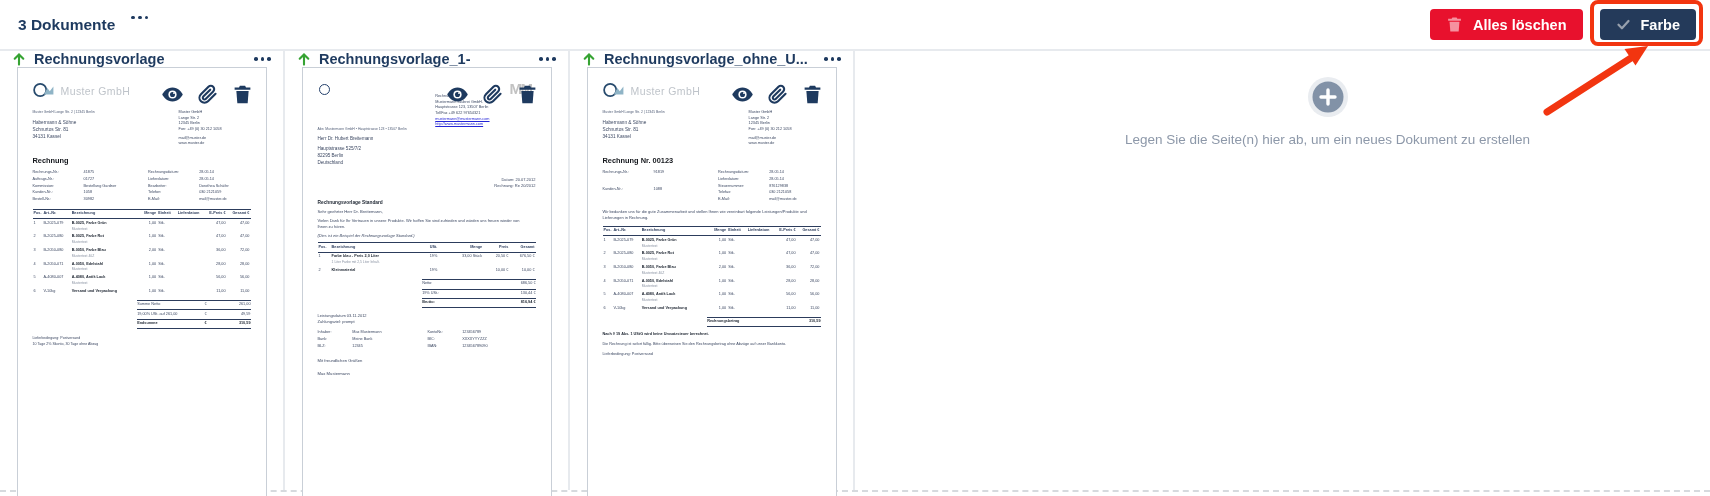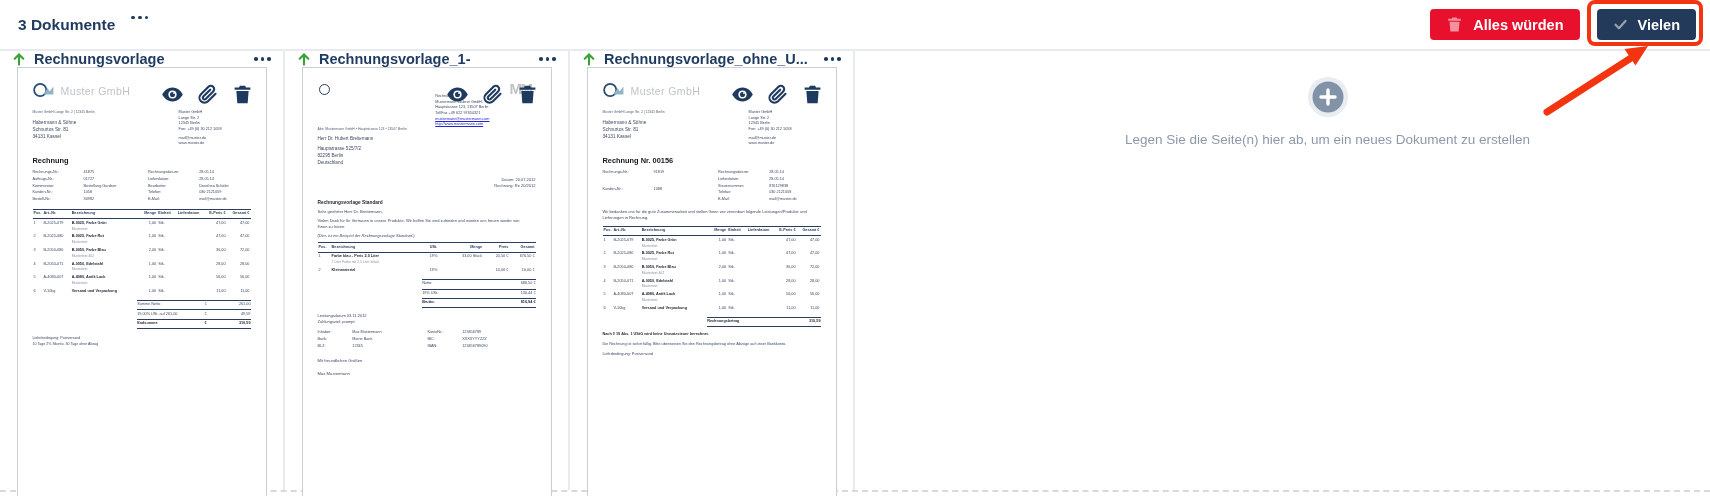--- a/index.html
+++ b/index.html
@@ -121,7 +121,7 @@
             <path d="M5 8h14l-1.1 14H6.1L5 8z"></path>
           </svg>
       </span>
-      <span>Alles würden</span>
+      <span>Alles löschen</span>
     </button>
     <div class="fertig-wrap">
       <button class="btn btn-done">

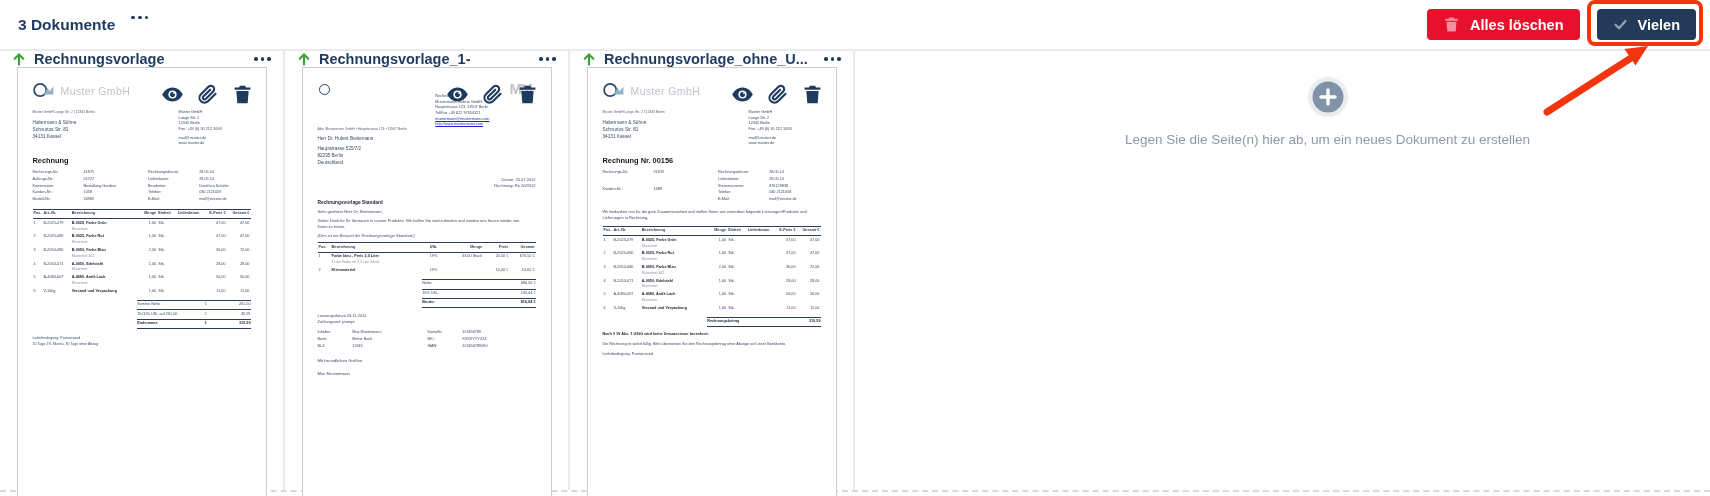--- a/index.html
+++ b/index.html
@@ -130,7 +130,7 @@
               <path d="M4 12.5l5.5 5.5L20 6.5"></path>
             </svg>
         </span>
-        <span>Vielen</span>
+        <span>Farbe</span>
       </button>
       <div class="anno-rect"></div>
     </div>

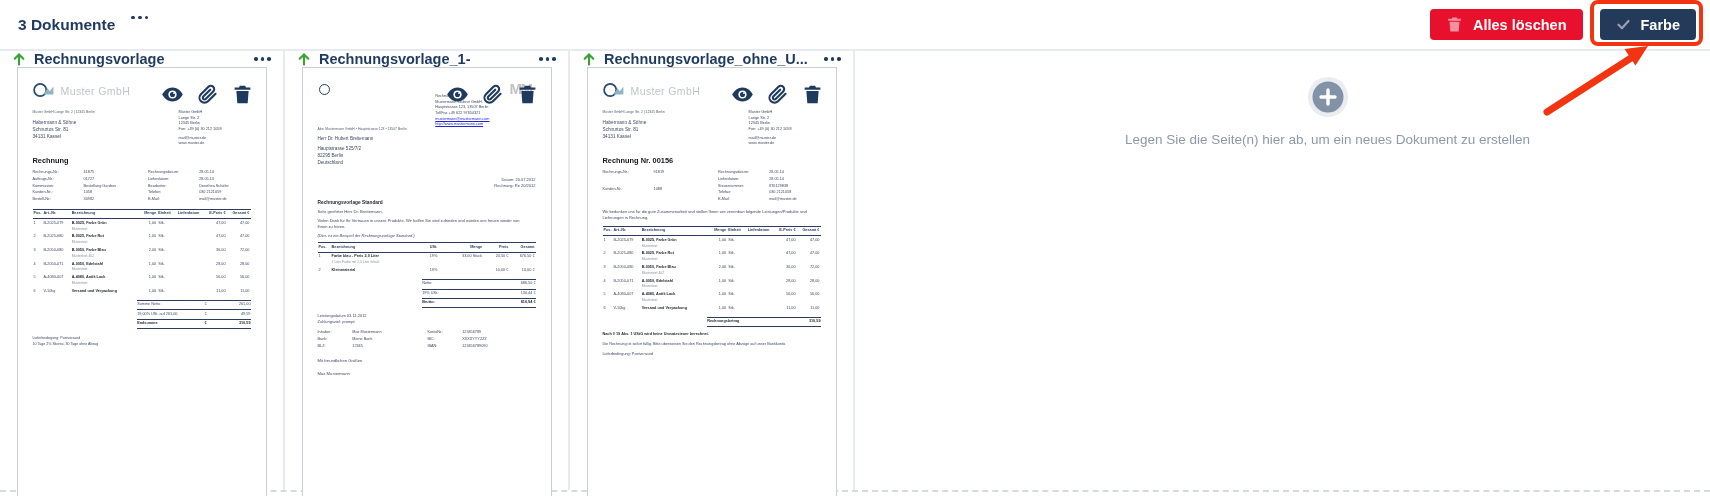--- a/index.html
+++ b/index.html
@@ -521,7 +521,7 @@
                   <div>www.muster.de</div>
                 </div>
     </div>
-    <div class="inv-heading">Rechnung Nr. 00156</div>
+    <div class="inv-heading">Rechnung Nr. 00123</div>
     <div class="inv-fields">
       <div class="fieldcol">
                   <span>Rechnungs-Nr.:</span>

